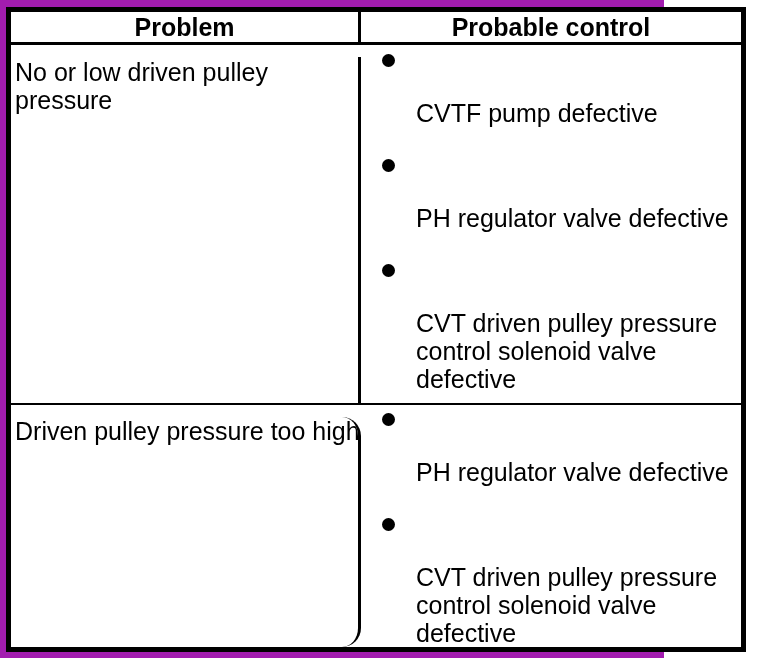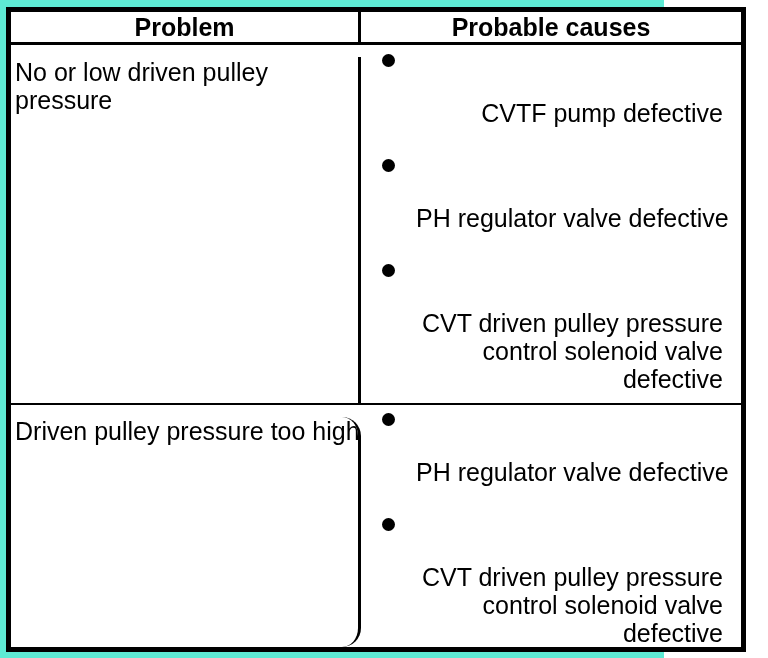--- a/index.html
+++ b/index.html
@@ -10,7 +10,7 @@
     font-family: "Liberation Sans", "DejaVu Sans", sans-serif;
     color: #000000;
   }
-  .page { position: relative; width: 664px; height: 658px; background: #5eead4; }
+  .page { position: relative; width: 664px; height: 658px; background: #a21caf; }
 
   .trouble-table {
     position: absolute;

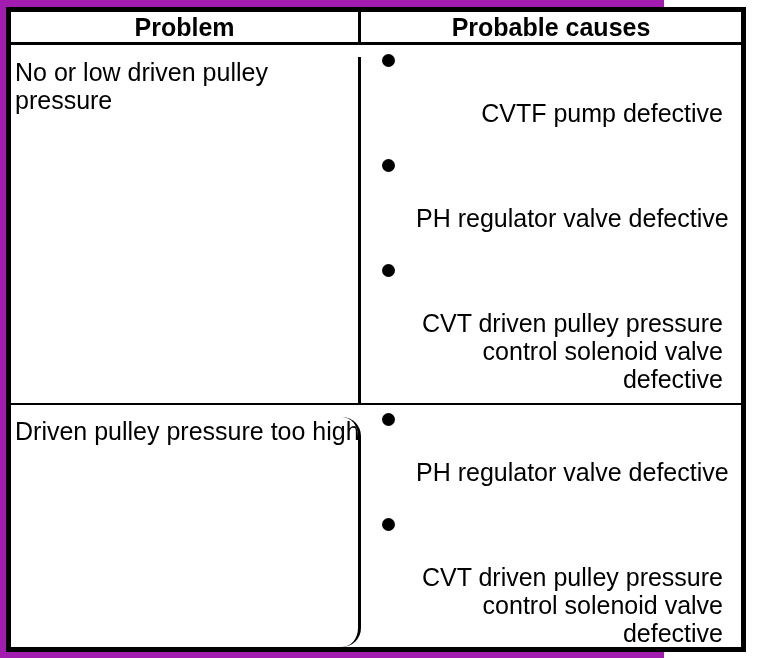--- a/index.html
+++ b/index.html
@@ -94,7 +94,7 @@
 
     <div class="header-row">
       <div class="col-problem header-cell">Problem</div>
-      <div class="col-causes header-cell">Probable causes</div>
+      <div class="col-causes header-cell">Probable control</div>
     </div>
 
     <div class="body-row first">

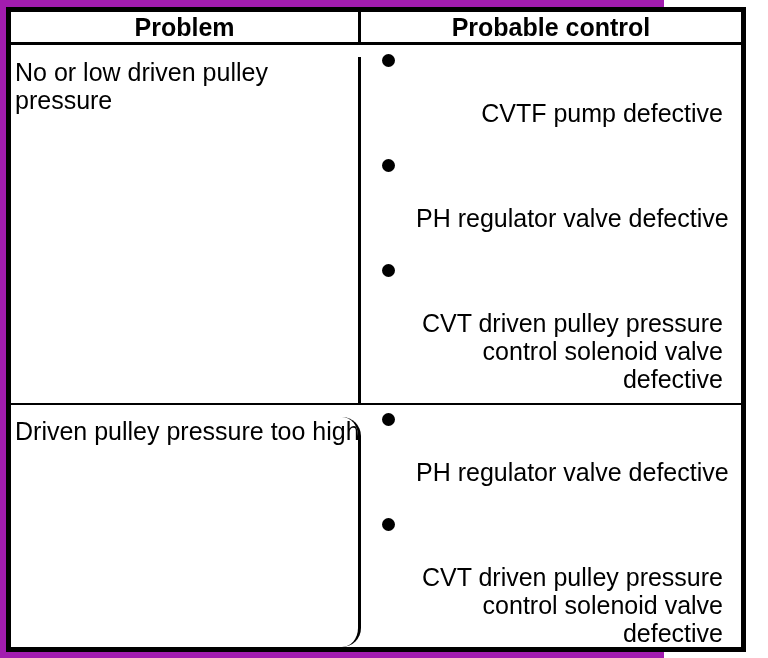--- a/index.html
+++ b/index.html
@@ -83,7 +83,6 @@
     font-size: 25px;
     line-height: 28px;
     white-space: pre;
-    text-align: right;
   }
 </style>
 </head>

